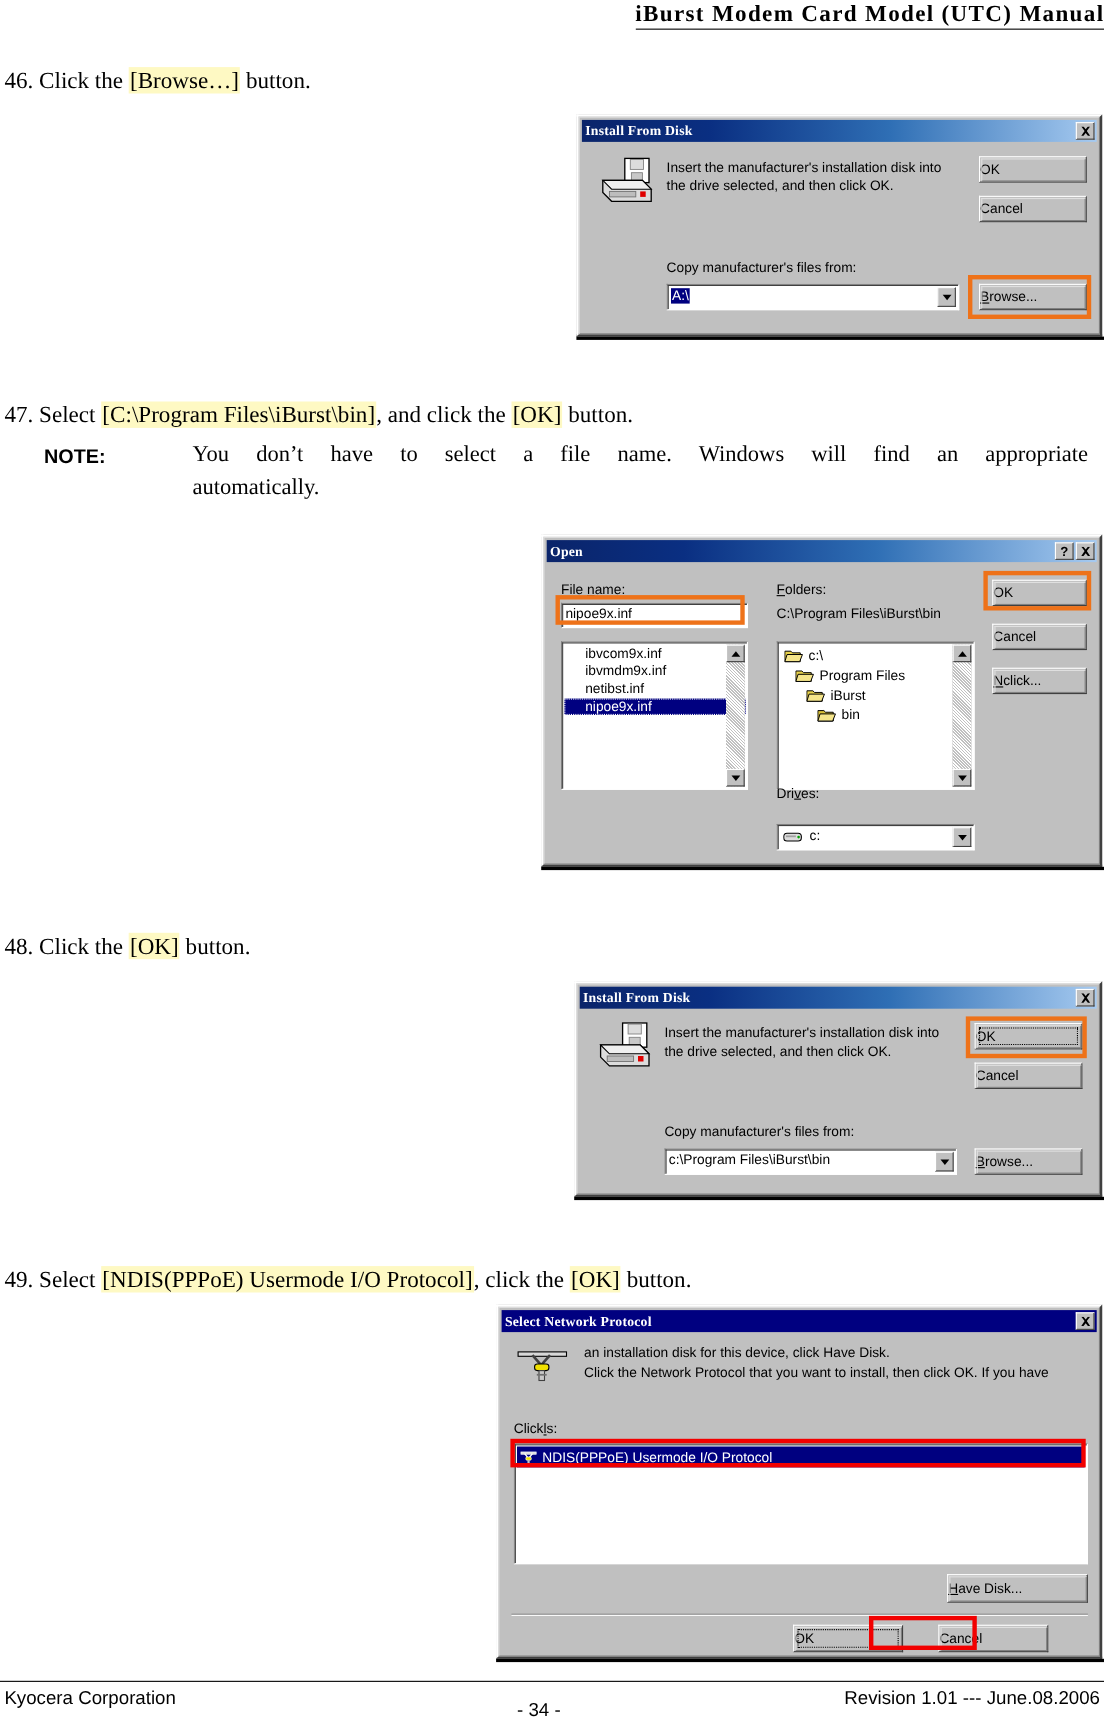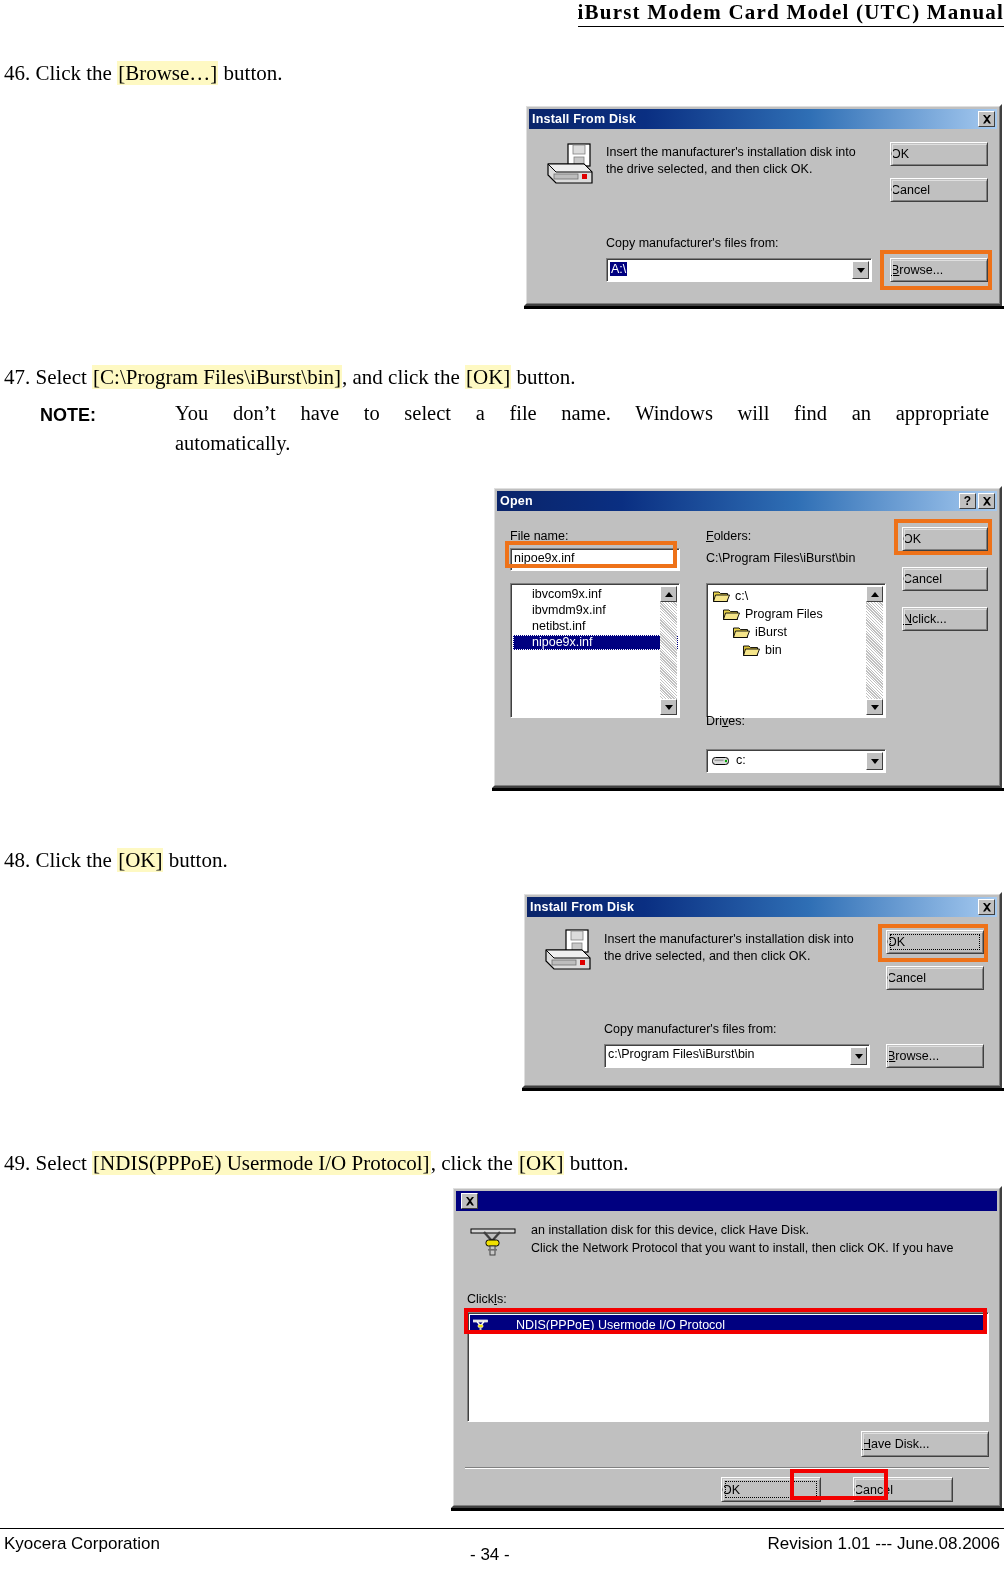--- a/index.html
+++ b/index.html
@@ -118,7 +118,7 @@
   }
   .titlebar .tb-text {
     color: #ffffff;
-    font-family: Liberation Sans, sans-serif;
+    font-family: Liberation Serif, serif;
     font-size: 12.5px;
     font-weight: bold;
     flex: 1;

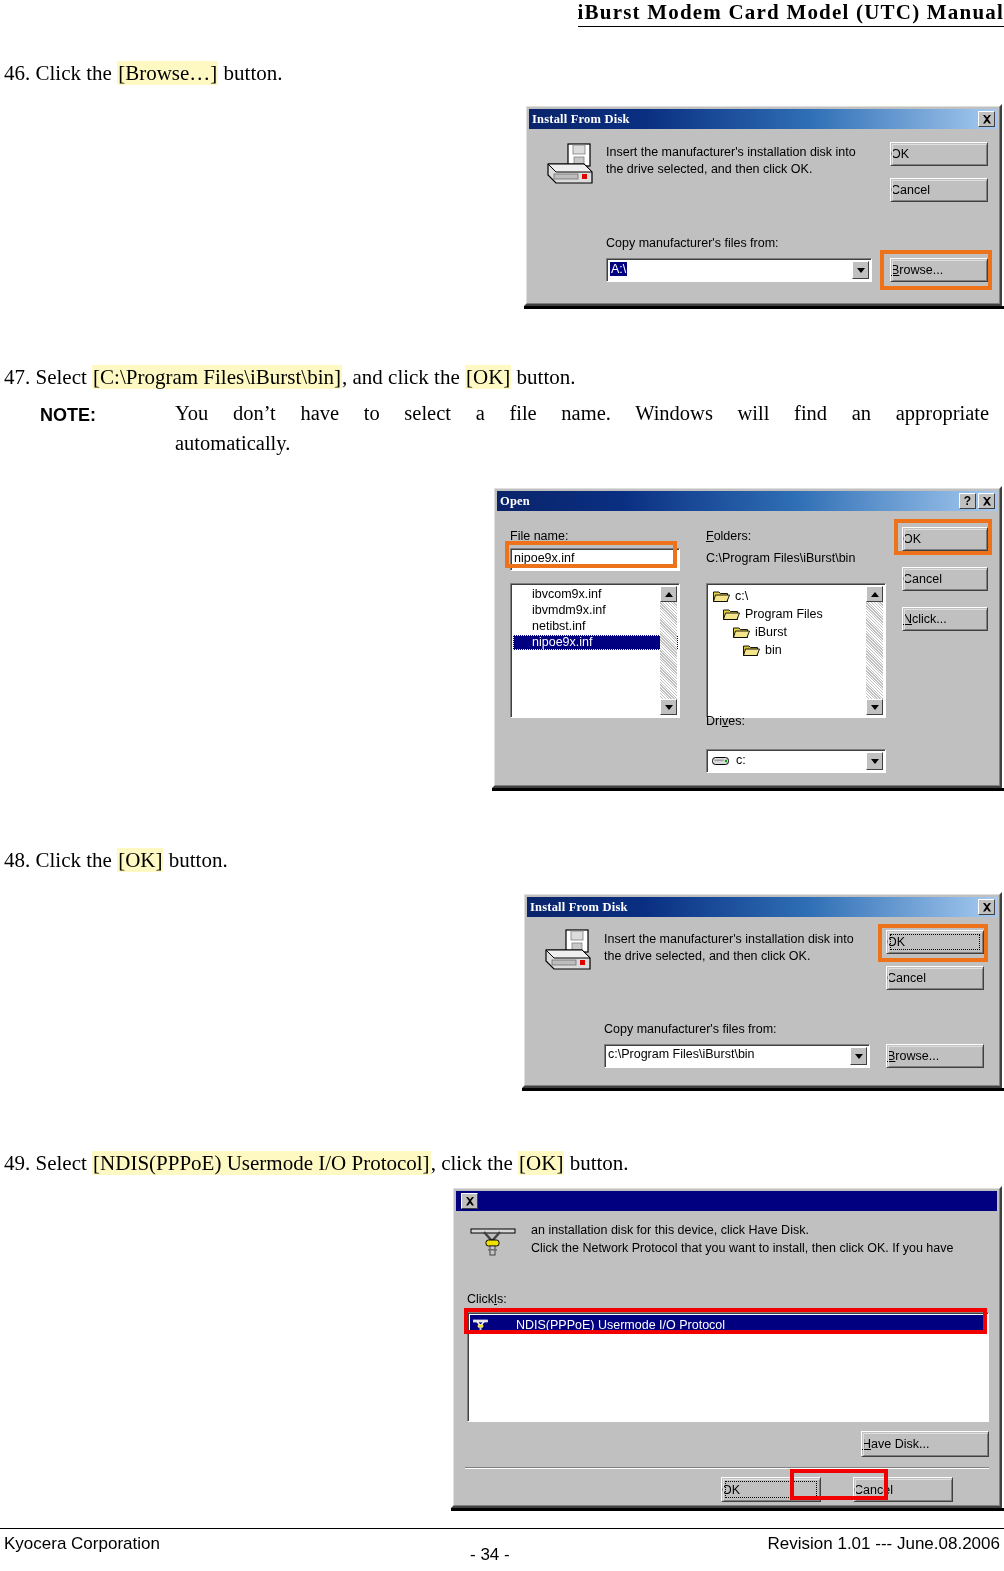--- a/index.html
+++ b/index.html
@@ -631,6 +631,7 @@
   <div class="dlg-inner-edge"></div>
 
   <div class="titlebar solid">
+    <span class="tb-text">Select Network Protocol</span>
     <span class="tb-btn">
       <svg width="10" height="9" viewBox="0 0 10 9">
         <path d="M1 0 L3 0 L5 2.5 L7 0 L9 0 L6 4 L9 8.5 L7 8.5 L5 6 L3 8.5 L1 8.5 L4 4 Z" fill="#000"></path>

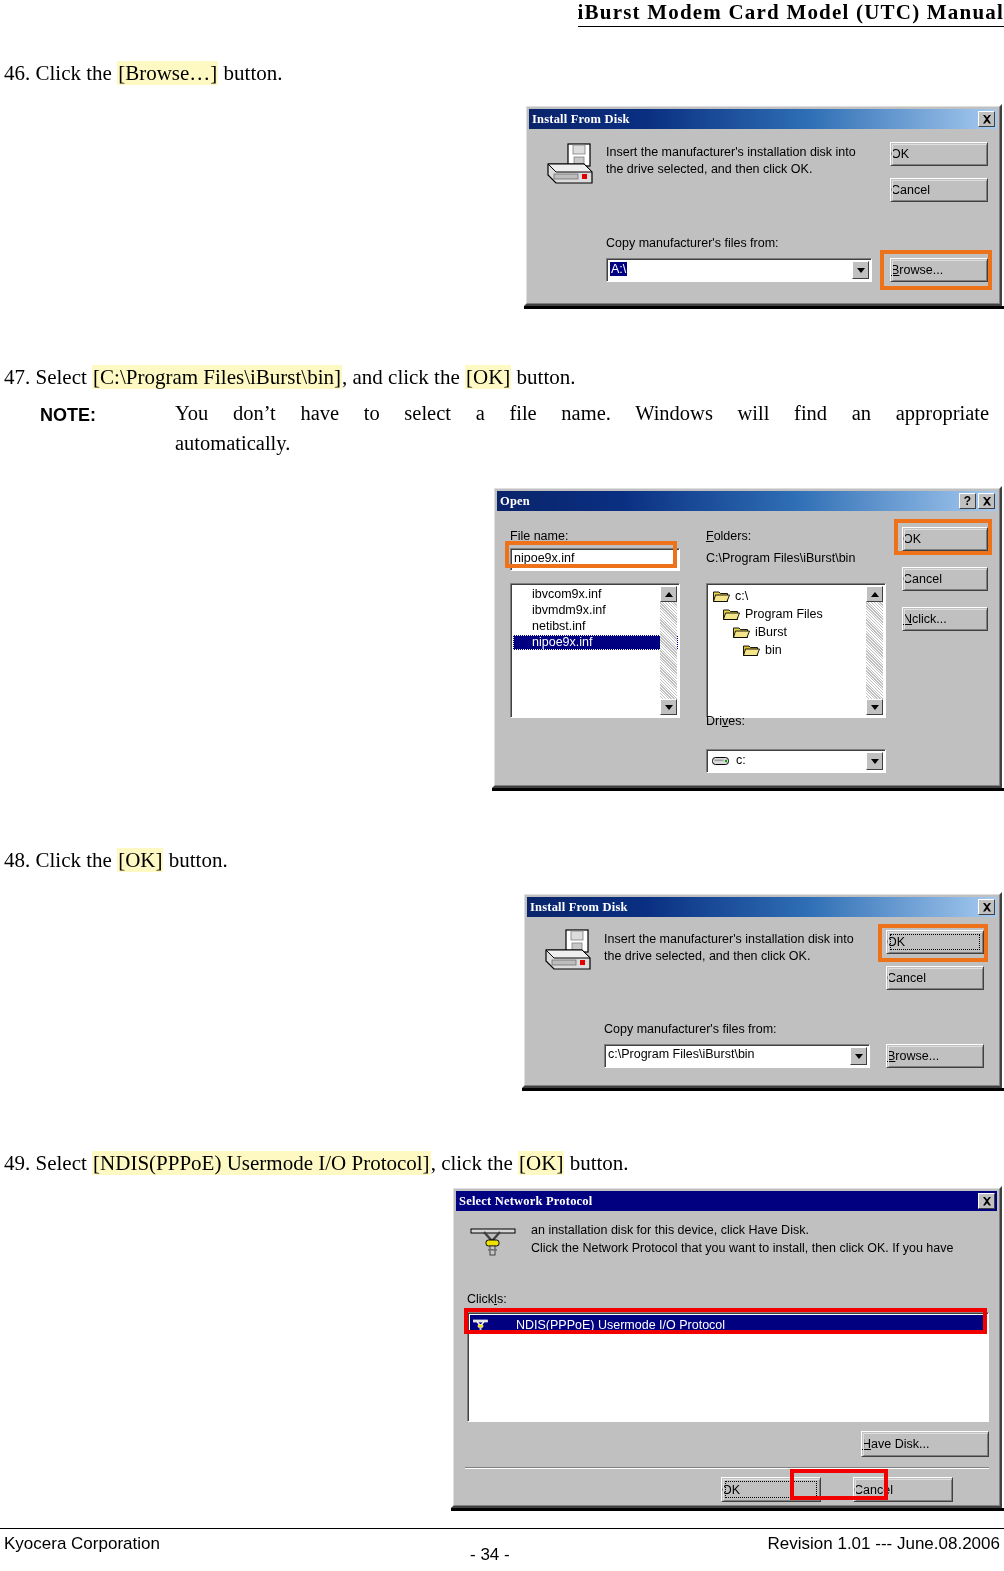--- a/index.html
+++ b/index.html
@@ -661,7 +661,7 @@
 
   <div class="sunken" style="left:14px; top:124px; width:522px; height:110px;">
     <span class="in2"></span>
-    <div style="position:absolute; left:2px; top:2px; right:2px; height:19px; background:#000080; display:flex; align-items:center; padding-left:3px;gap:23px;">
+    <div style="position:absolute; left:2px; top:2px; right:2px; height:19px; background:#000080; display:flex; align-items:center; padding-left:3px;">
       <span style="display:inline-flex; margin-right:5px;">
         <svg width="15" height="14" viewBox="0 0 15 14">
           <rect x="0.5" y="2" width="14" height="2" fill="#d8d8d8" stroke="#ffffff" stroke-width="0.7"></rect>

